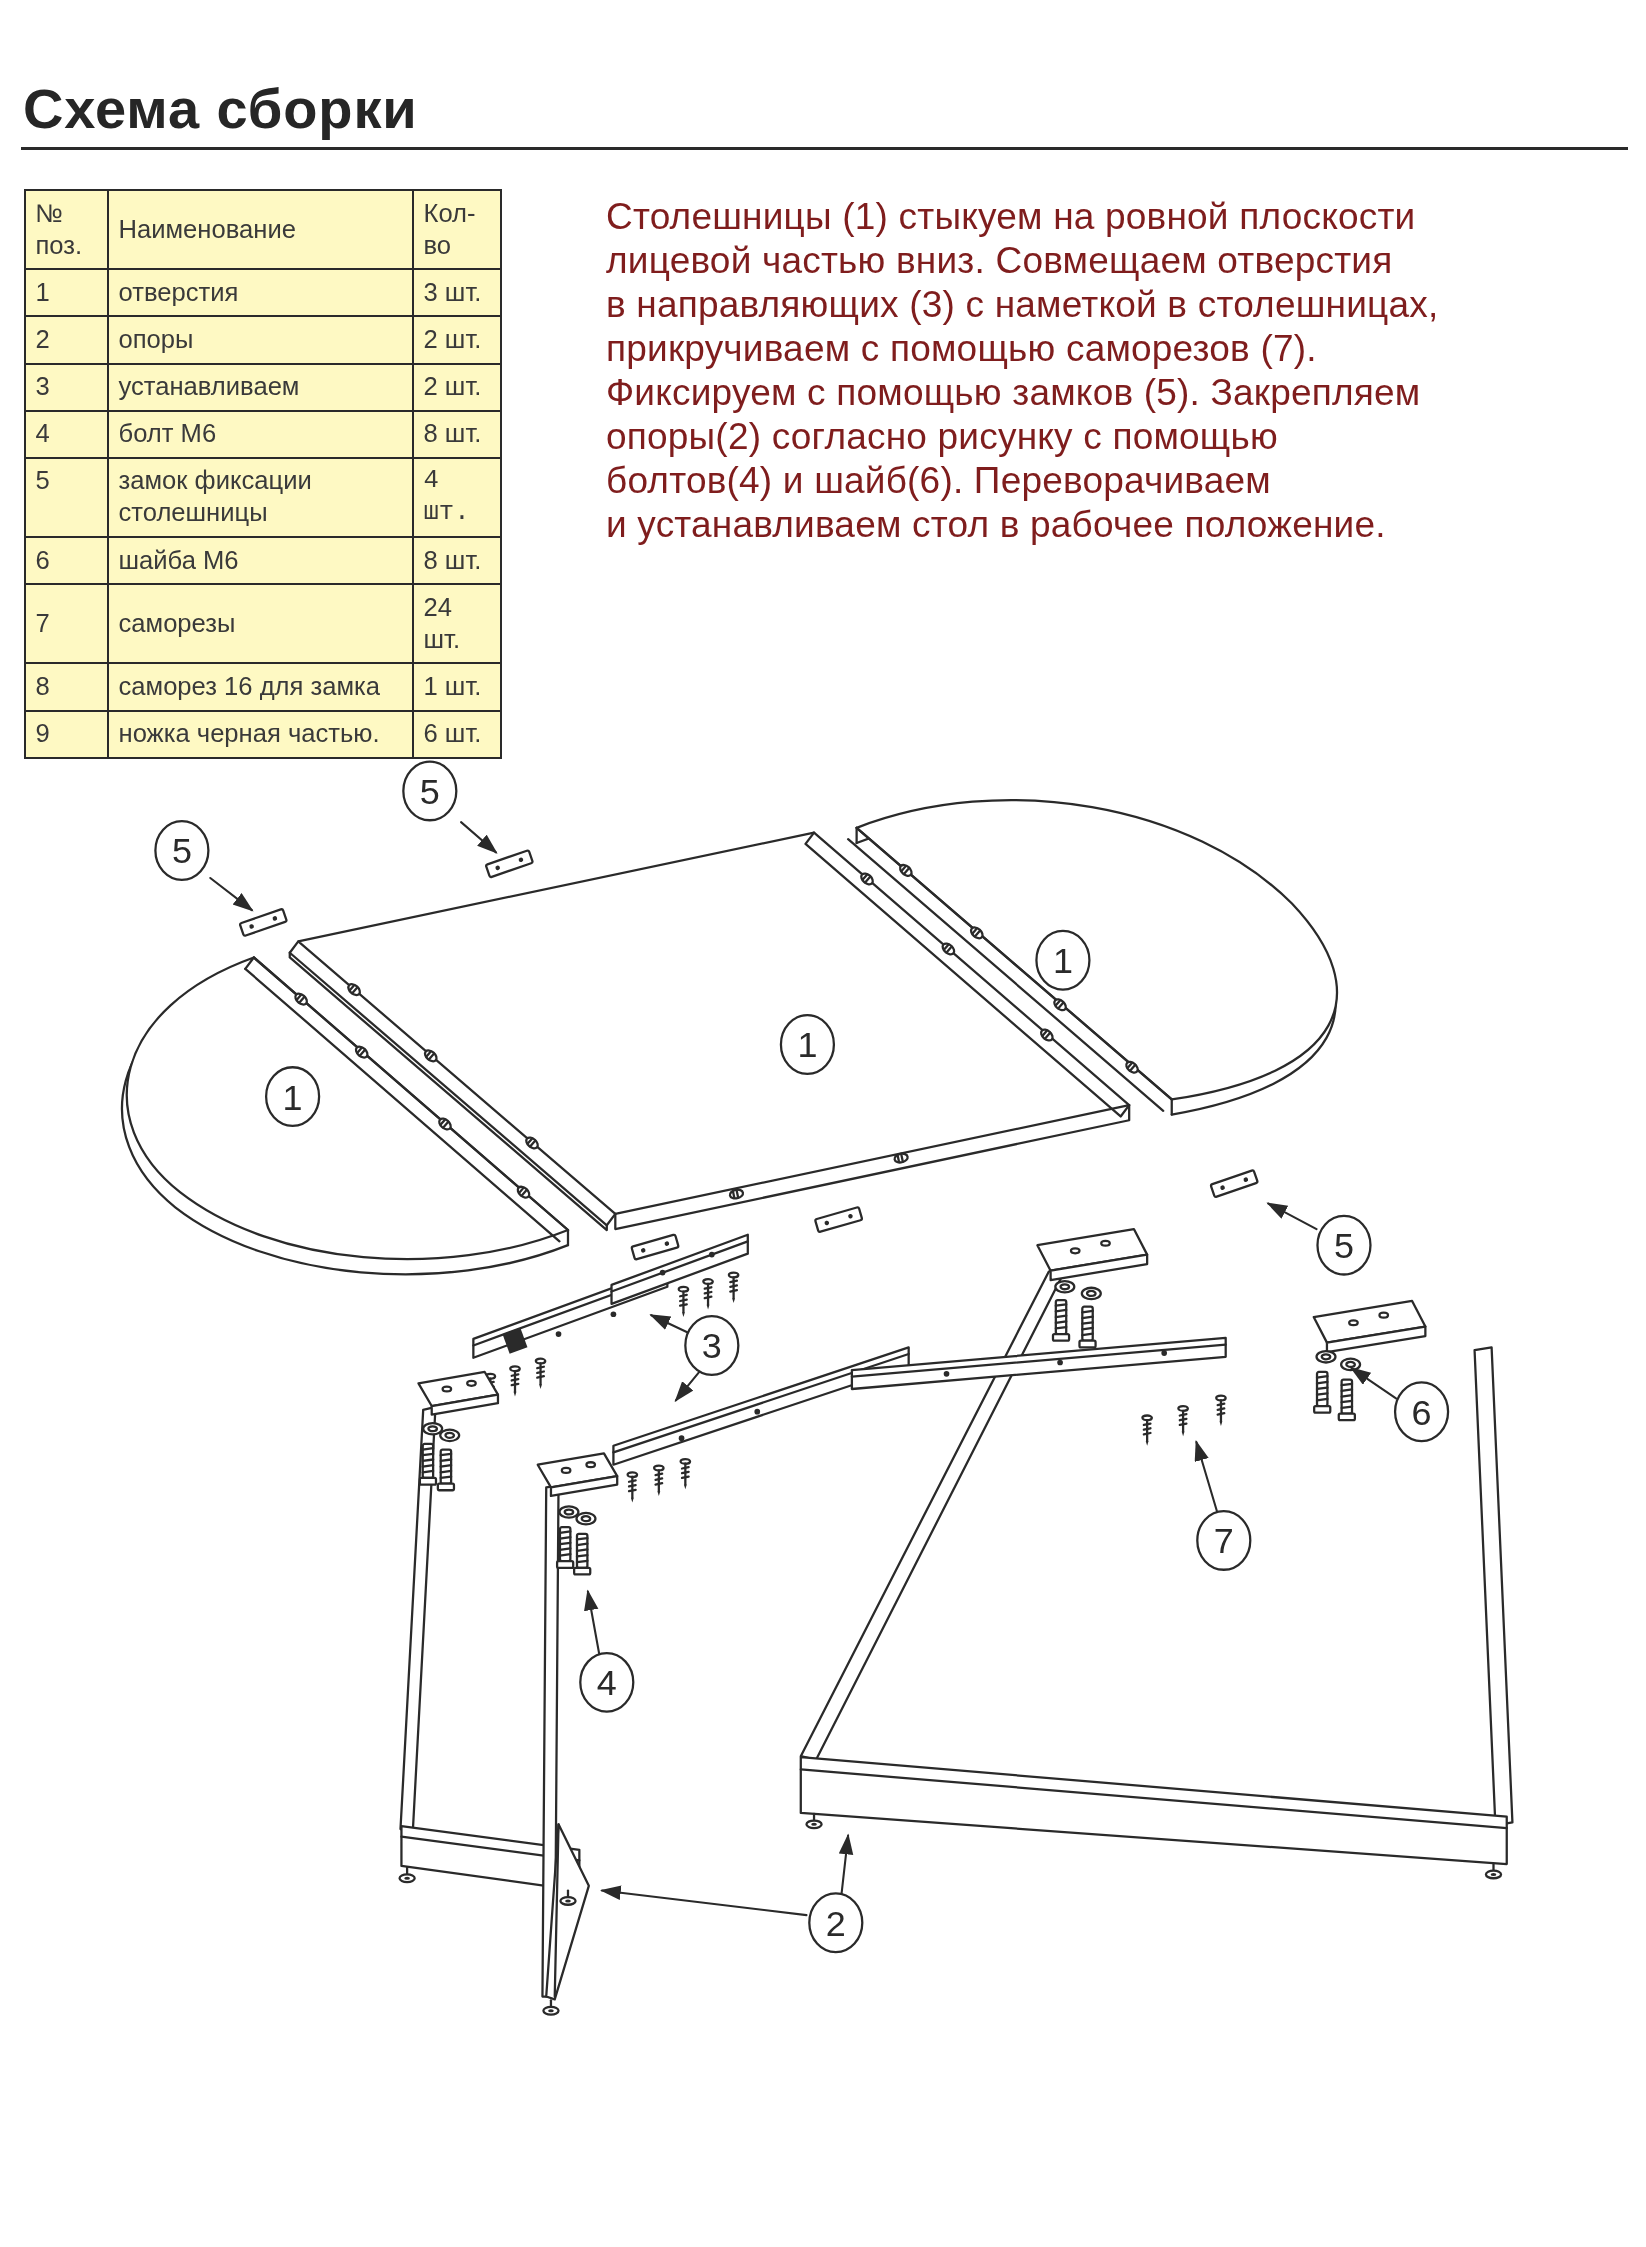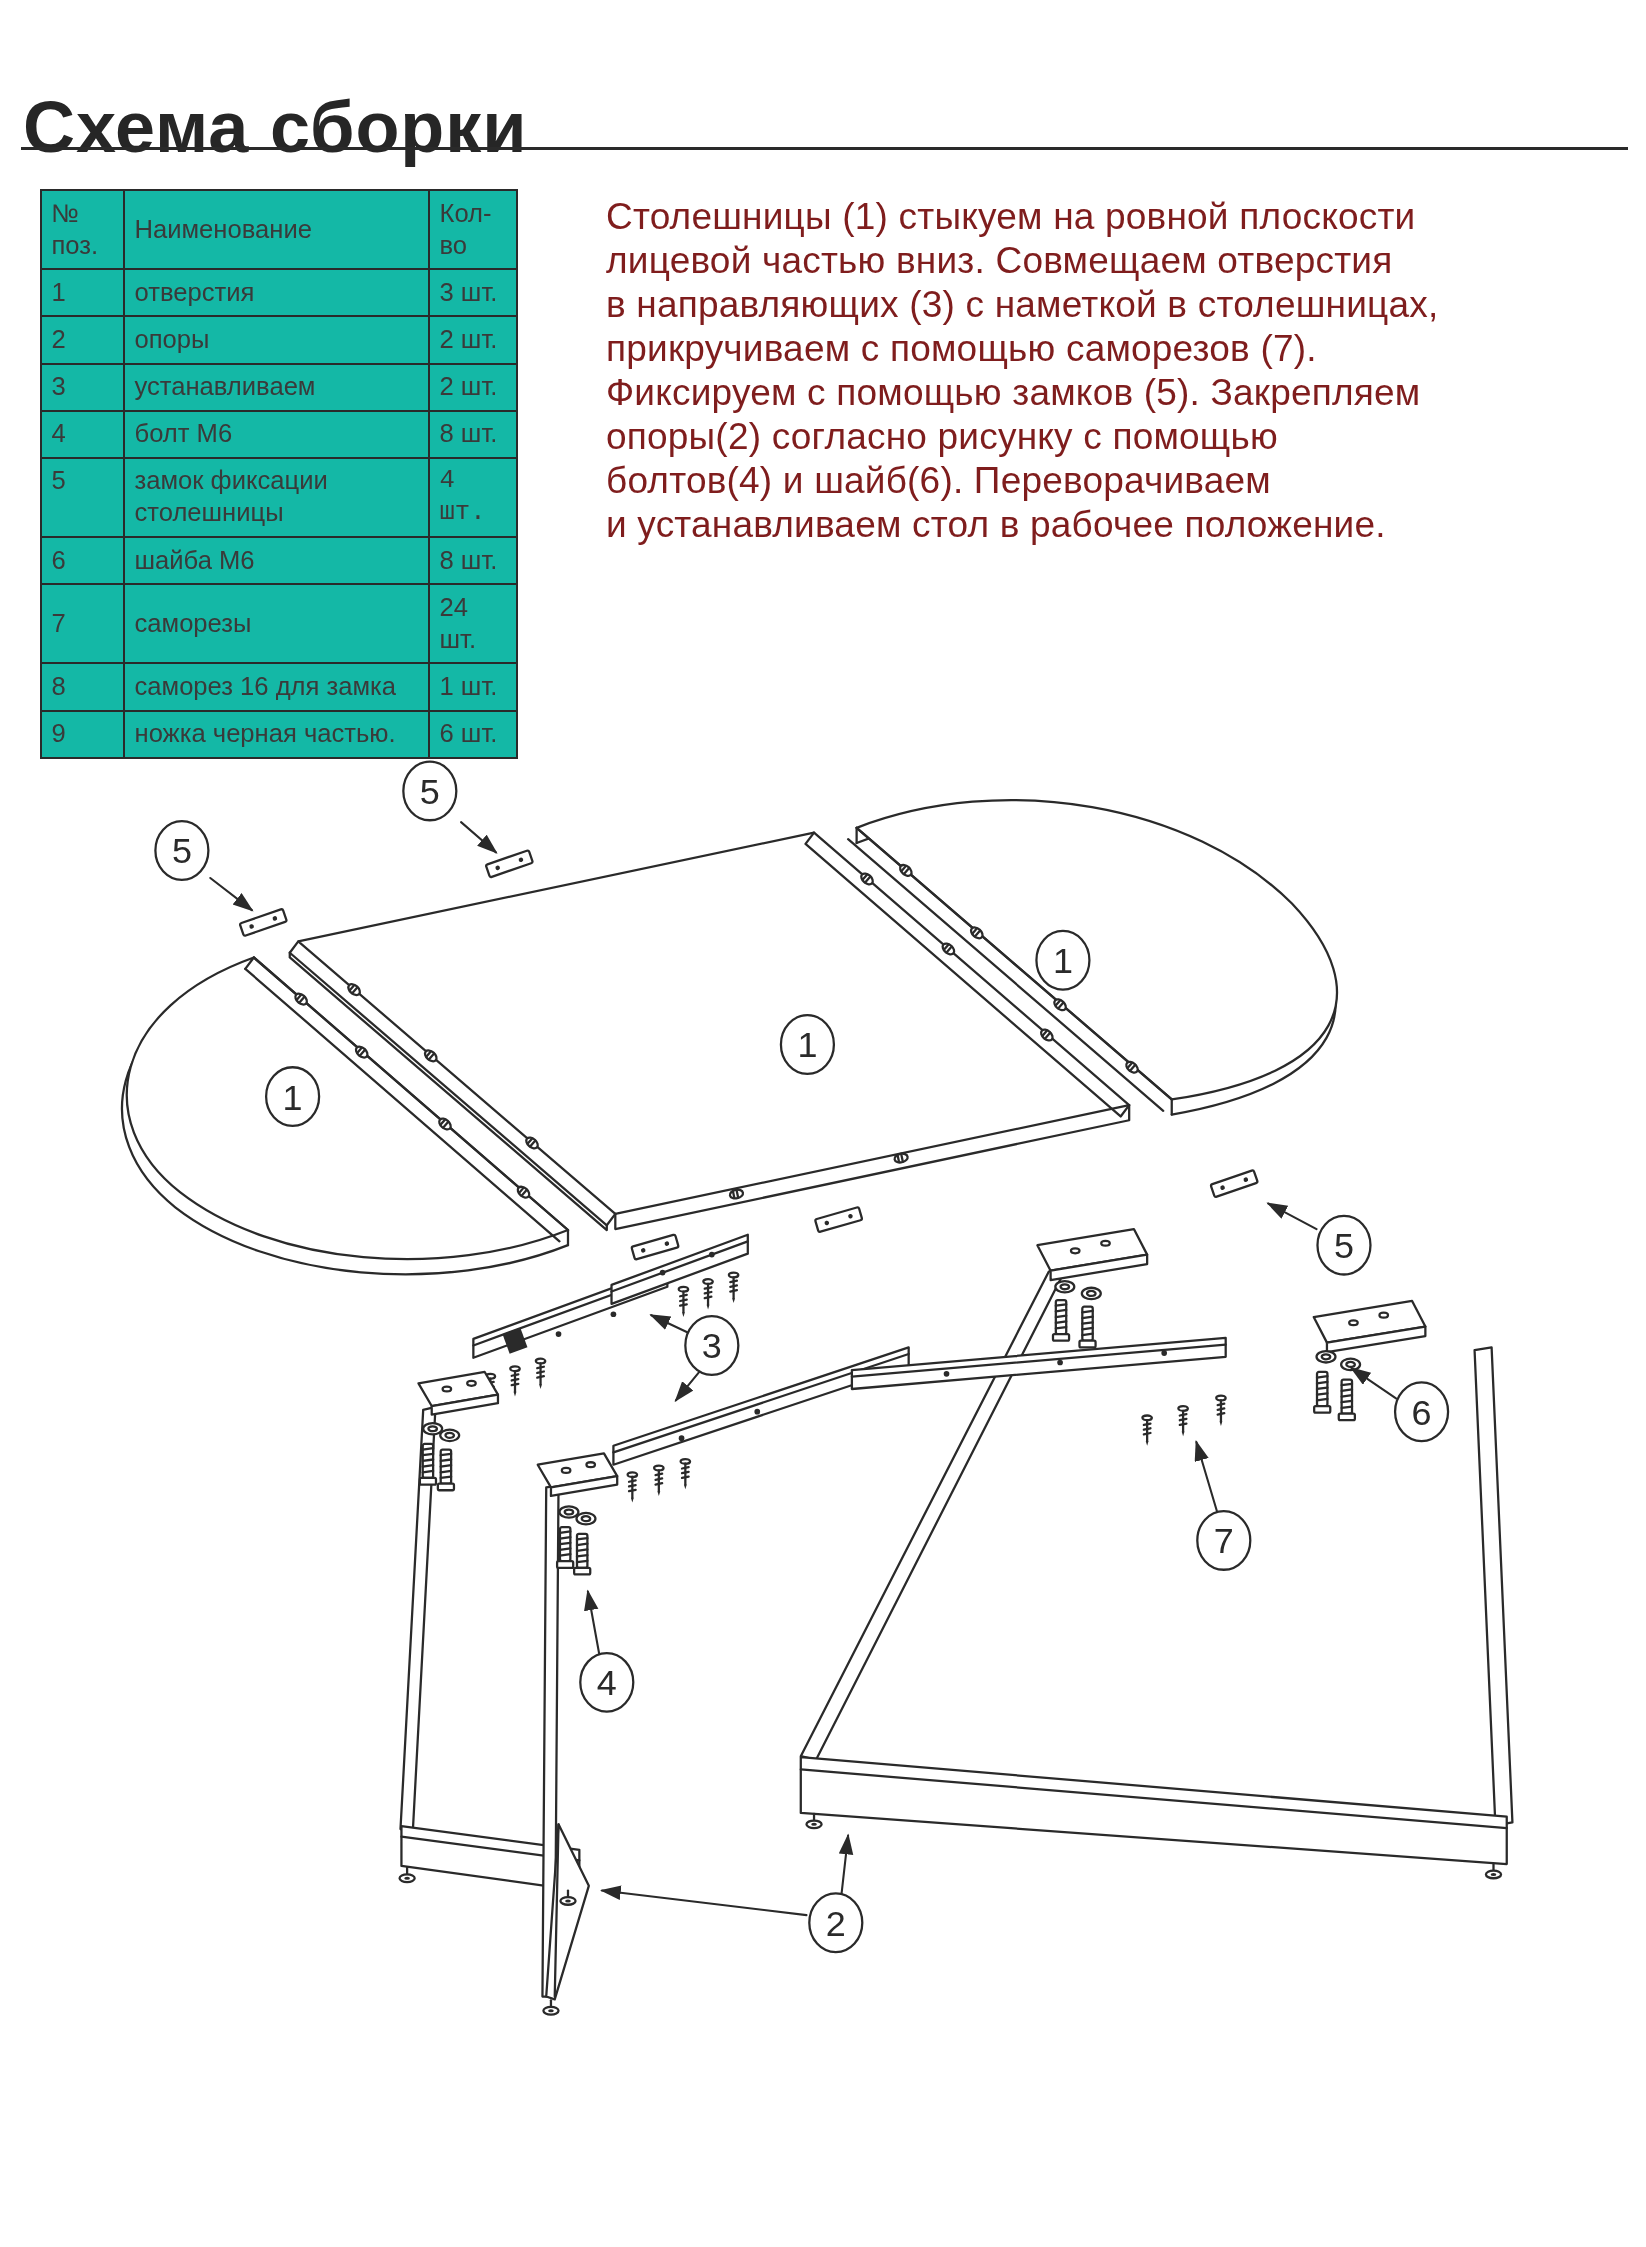--- a/index.html
+++ b/index.html
@@ -4,7 +4,7 @@
 <style>
   html,body{margin:0;padding:0;background:#ffffff;}
   body{width:1647px;height:2248px;position:relative;font-family:"Liberation Sans",sans-serif;color:#2a2a2a;overflow:hidden;}
-  .page-title{position:absolute;left:23px;top:38px;font-size:72px;font-weight:700;letter-spacing:0.9px;color:#262626;}
+  .page-title{position:absolute;left:23px;top:38px;font-size:56px;font-weight:700;letter-spacing:0.9px;color:#262626;}
   .title-rule{position:absolute;left:21px;top:147px;width:1607px;height:2.8px;background:#2a2a2a;}
   table.parts{position:absolute;left:24px;top:189px;border-collapse:collapse;table-layout:fixed;width:476px;background:#14b8a6;margin-left:16px;}
   table.parts th, table.parts td{border:2.4px solid #2a2a2a;font-size:25.6px;font-weight:400;text-align:left;vertical-align:middle;padding:6.6px 7.6px 6.6px 9.5px;color:#3a3a3a;line-height:1.25;}

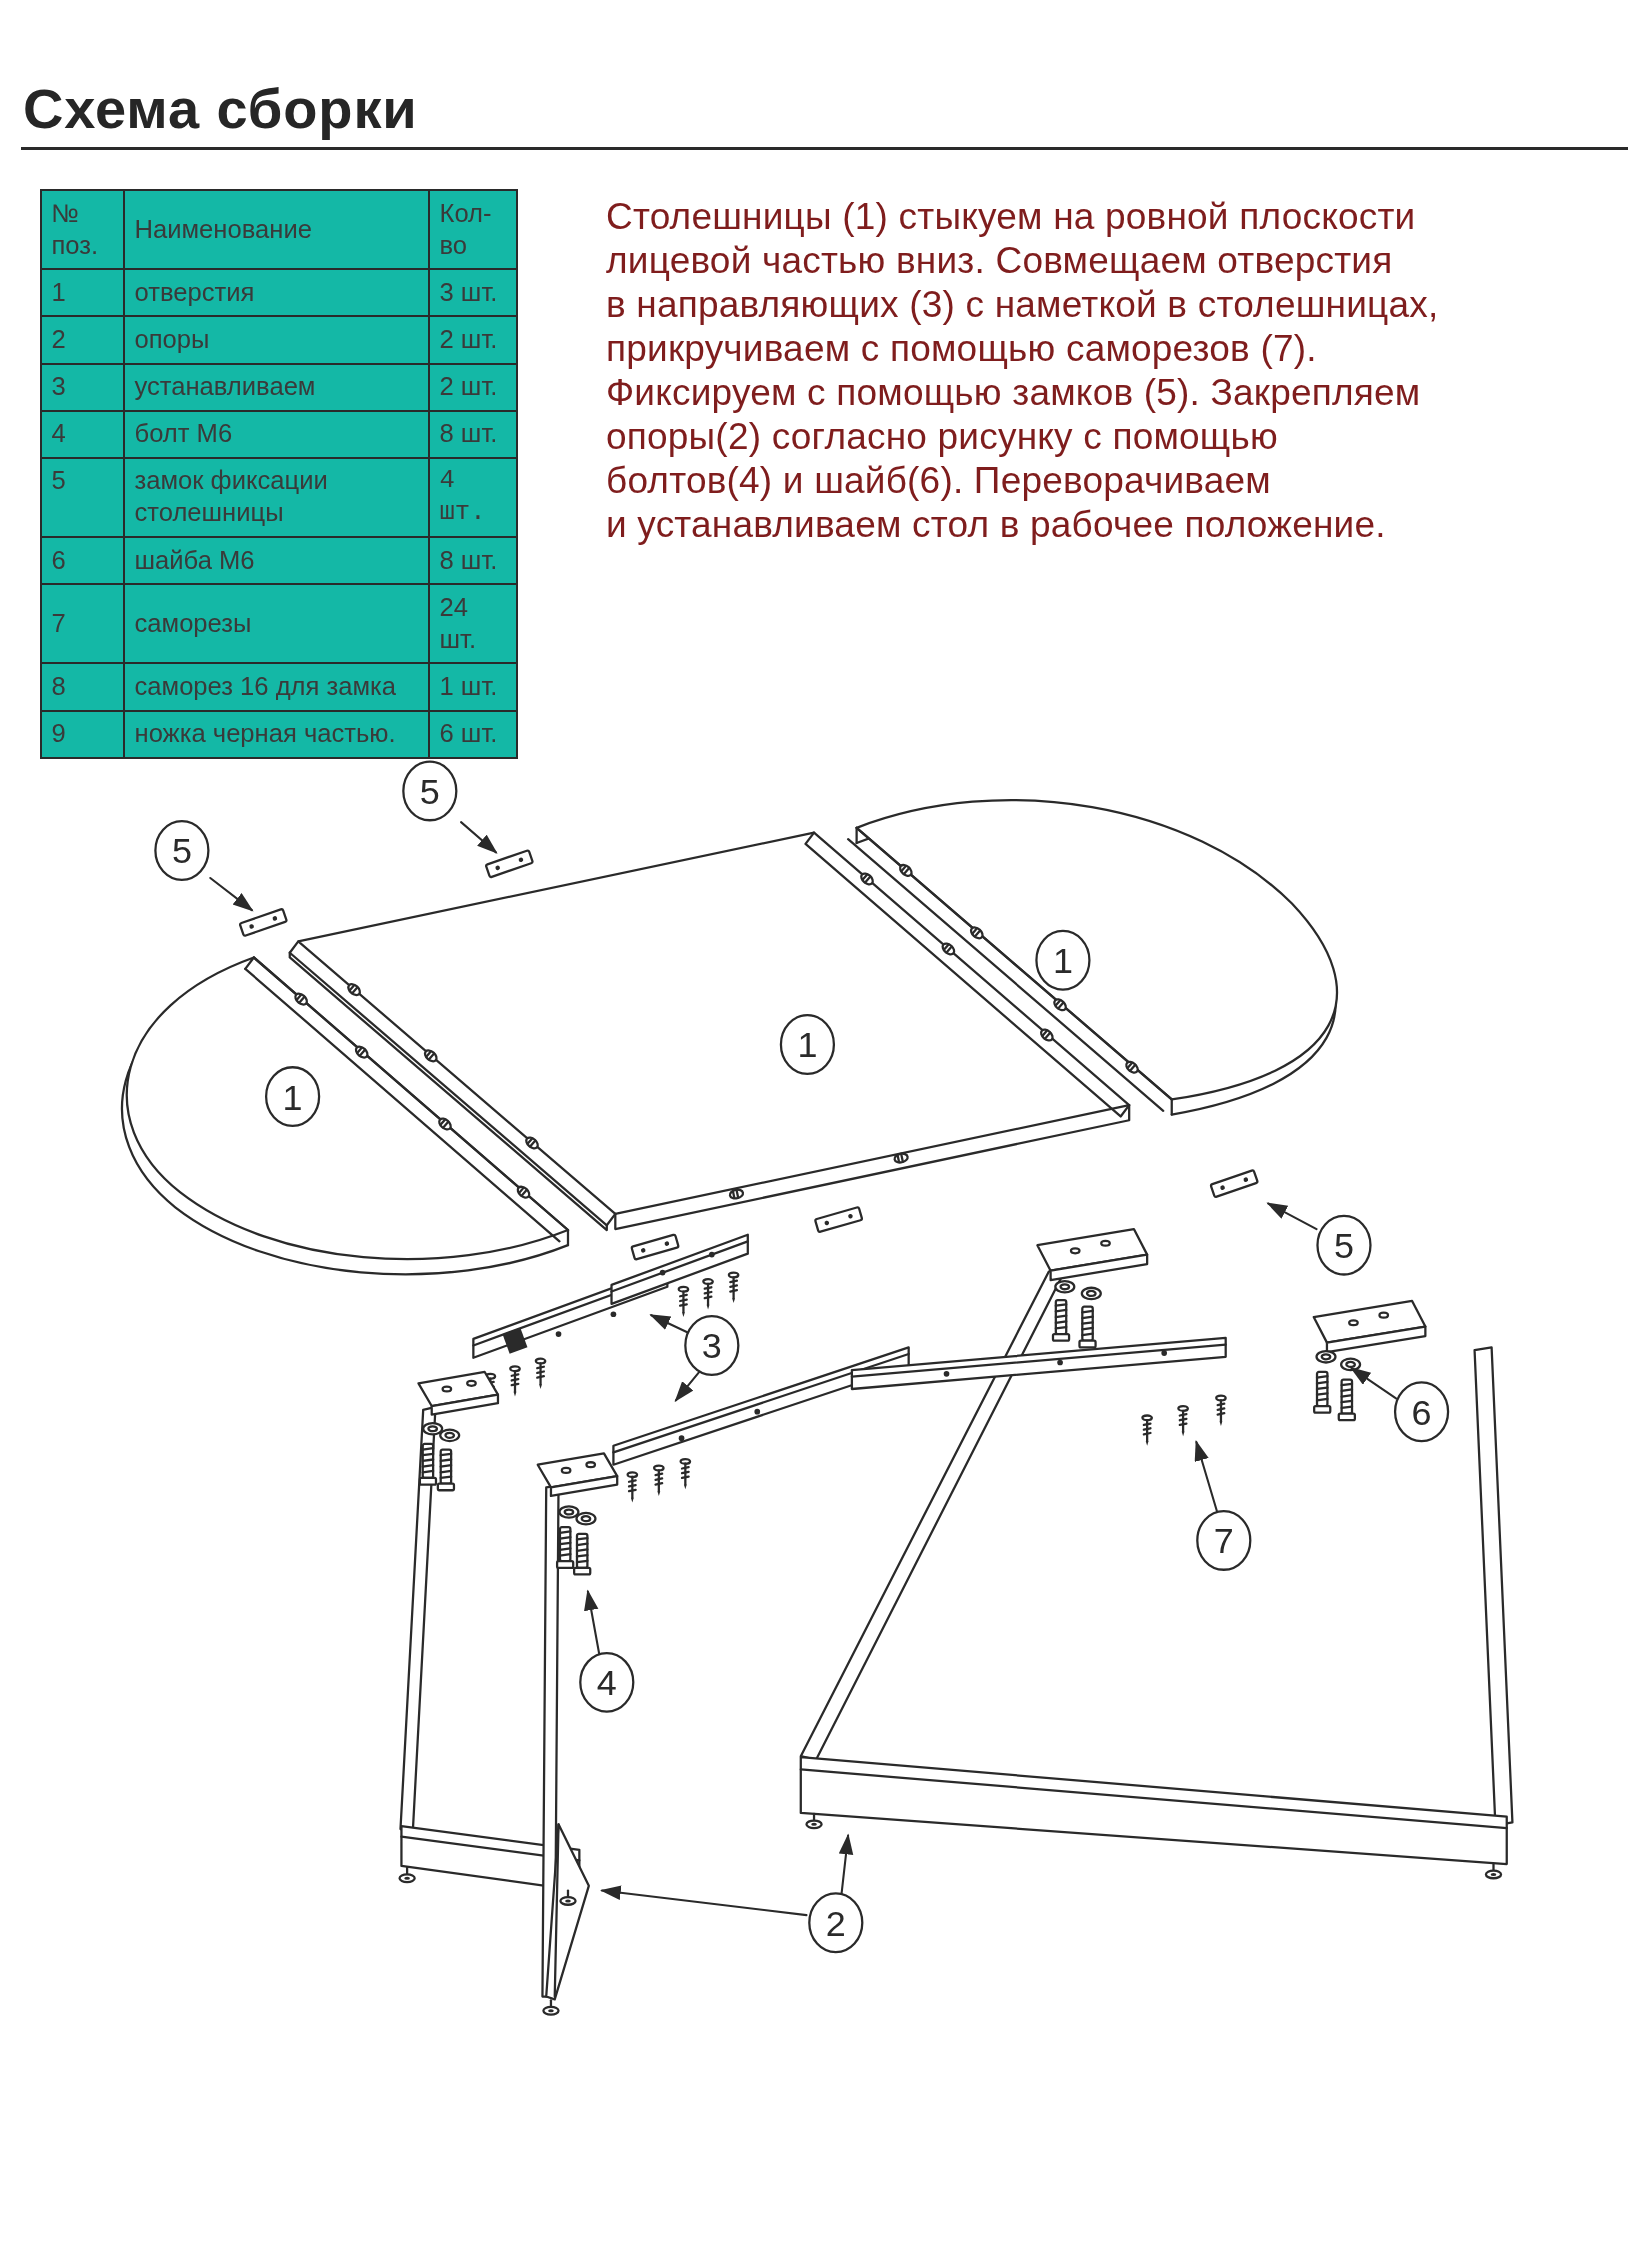--- a/index.html
+++ b/index.html
@@ -6,7 +6,7 @@
   body{width:1647px;height:2248px;position:relative;font-family:"Liberation Sans",sans-serif;color:#2a2a2a;overflow:hidden;}
   .page-title{position:absolute;left:23px;top:38px;font-size:56px;font-weight:700;letter-spacing:0.9px;color:#262626;}
   .title-rule{position:absolute;left:21px;top:147px;width:1607px;height:2.8px;background:#2a2a2a;}
-  table.parts{position:absolute;left:24px;top:189px;border-collapse:collapse;table-layout:fixed;width:476px;background:#14b8a6;margin-left:16px;}
+  table.parts{position:absolute;left:24px;top:189px;border-collapse:collapse;table-layout:fixed;width:476px;background:#fef9c3;}
   table.parts th, table.parts td{border:2.4px solid #2a2a2a;font-size:25.6px;font-weight:400;text-align:left;vertical-align:middle;padding:6.6px 7.6px 6.6px 9.5px;color:#3a3a3a;line-height:1.25;}
   table.parts th{height:38px;}
   col.c-num{width:83px;} col.c-name{width:305px;} col.c-qty{width:88px;}

